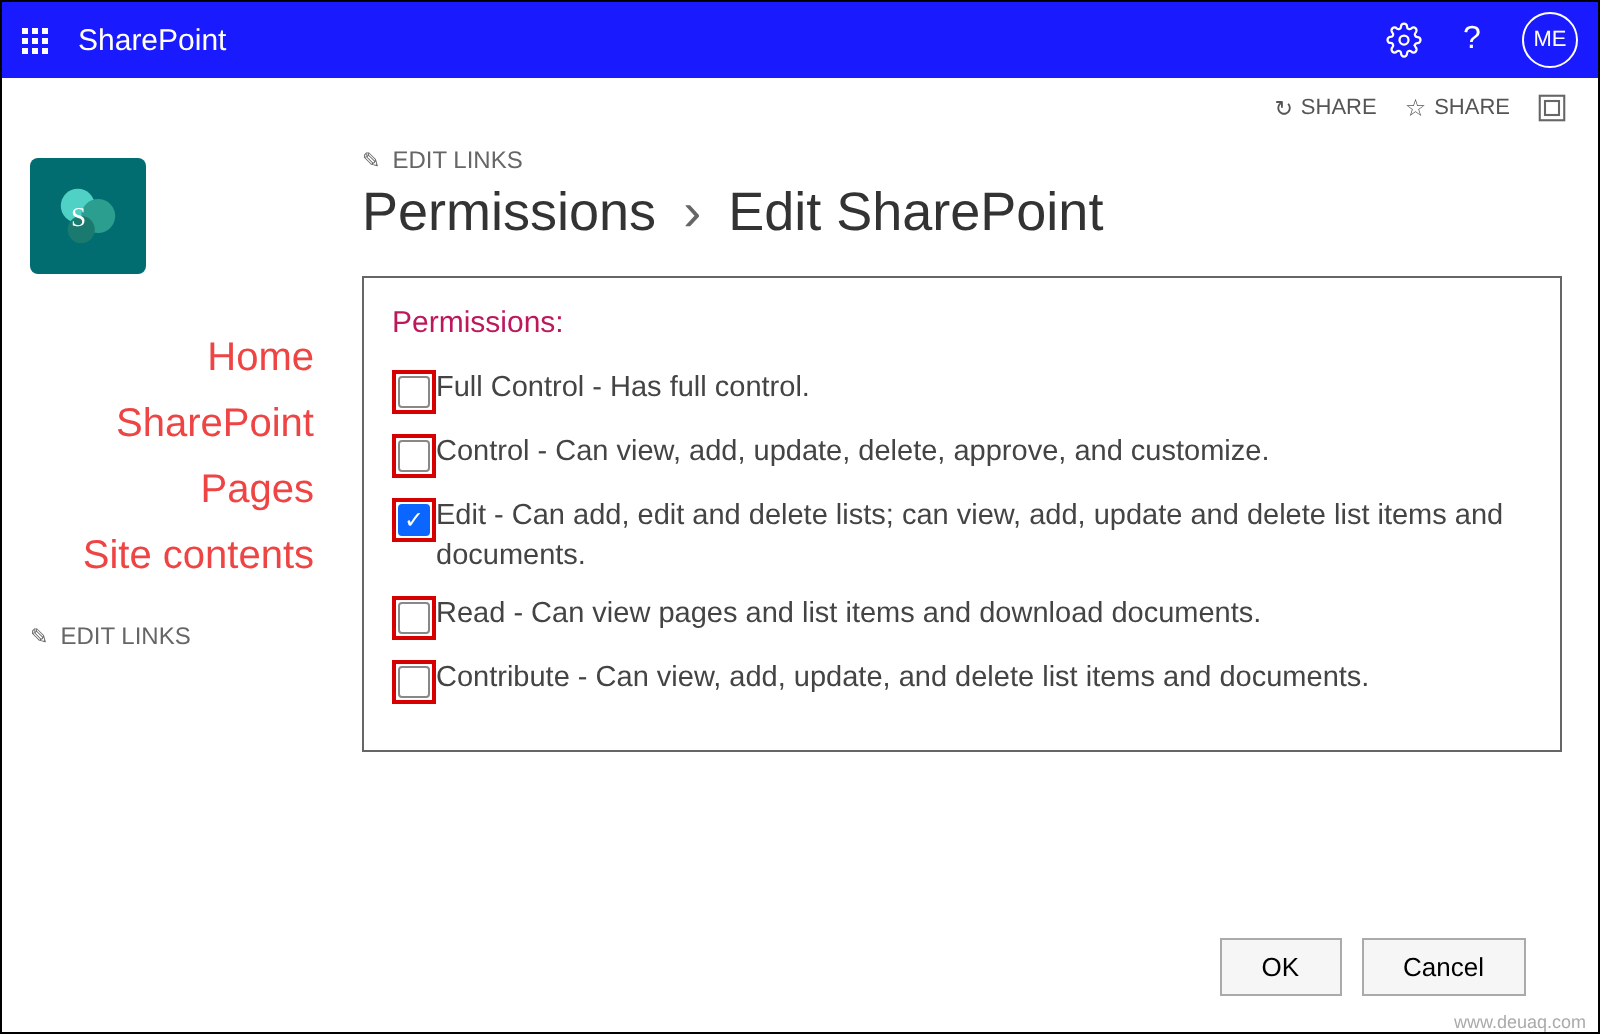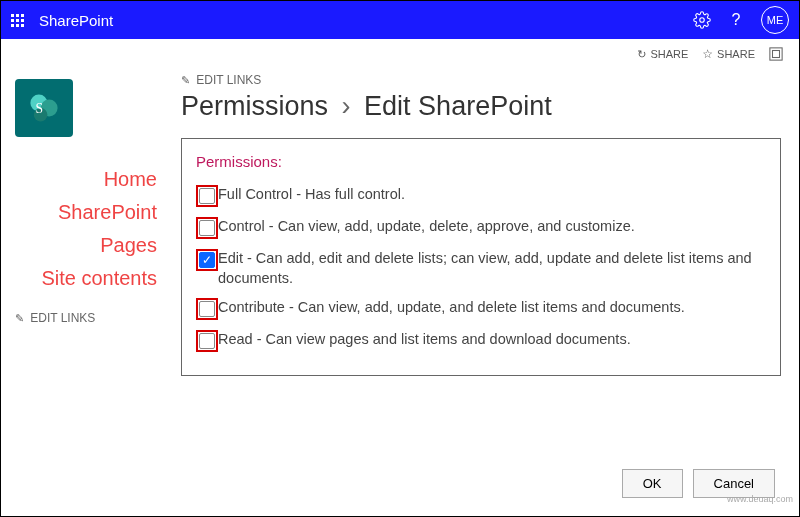--- a/index.html
+++ b/index.html
@@ -166,13 +166,13 @@
           <div class="cbwrap">
               <div class="cb"></div>
             </div>
-          <div class="perm-label">Contribute - Can view, add, update, and delete list items and documents.</div>
+          <div class="perm-label">Read - Can view pages and list items and download documents.</div>
         </li>
         <li class="perm-item">
           <div class="cbwrap">
               <div class="cb"></div>
             </div>
-          <div class="perm-label">Read - Can view pages and list items and download documents.</div>
+          <div class="perm-label">Contribute - Can view, add, update, and delete list items and documents.</div>
         </li>
       </ul>
     </div>

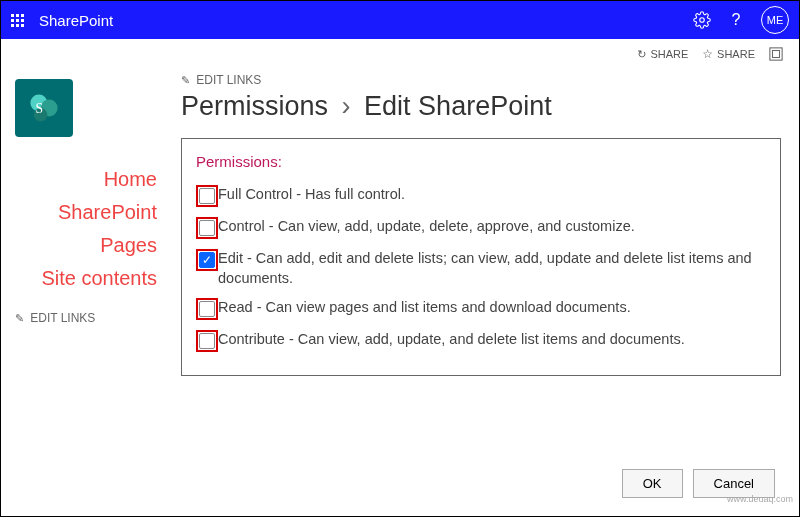--- a/index.html
+++ b/index.html
@@ -51,7 +51,7 @@
   .blur-bg div { margin: 12px 0; }
 
   
-  .footer { position: absolute; bottom: 18px; right: 24px; display: flex; gap: 10px; align-items: center; }
+  .footer { position: absolute; bottom: 18px; right: 36px; display: flex; gap: 10px; align-items: center; }
   .btn { border: 1px solid #aaa; background: #f6f6f6; padding: 6px 20px; font-size: 13px; cursor: pointer; }
 
   .watermark { position: absolute; bottom: 12px; right: 6px; font-size: 9px; color: #aaa; }

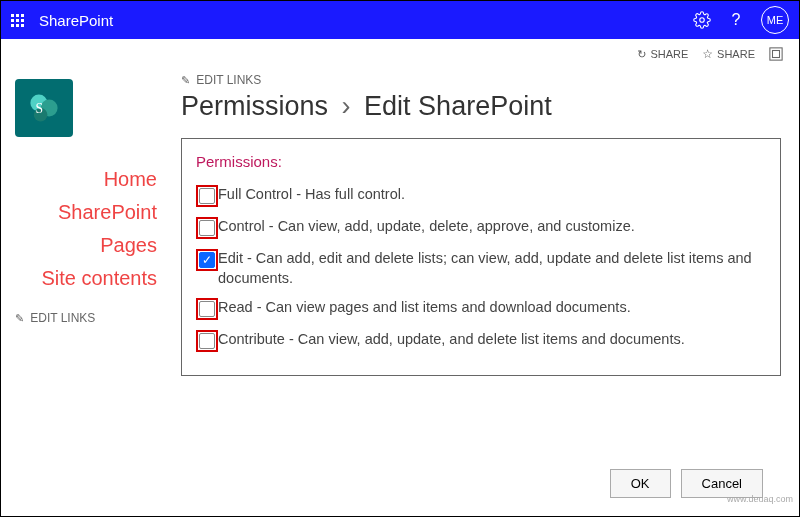--- a/index.html
+++ b/index.html
@@ -54,7 +54,7 @@
   .footer { position: absolute; bottom: 18px; right: 36px; display: flex; gap: 10px; align-items: center; }
   .btn { border: 1px solid #aaa; background: #f6f6f6; padding: 6px 20px; font-size: 13px; cursor: pointer; }
 
-  .watermark { position: absolute; bottom: 12px; right: 6px; font-size: 9px; color: #aaa; }
+  .watermark { position: absolute; bottom: 0; right: 6px; font-size: 9px; color: #aaa; }
 </style>
 </head>
 <body>

